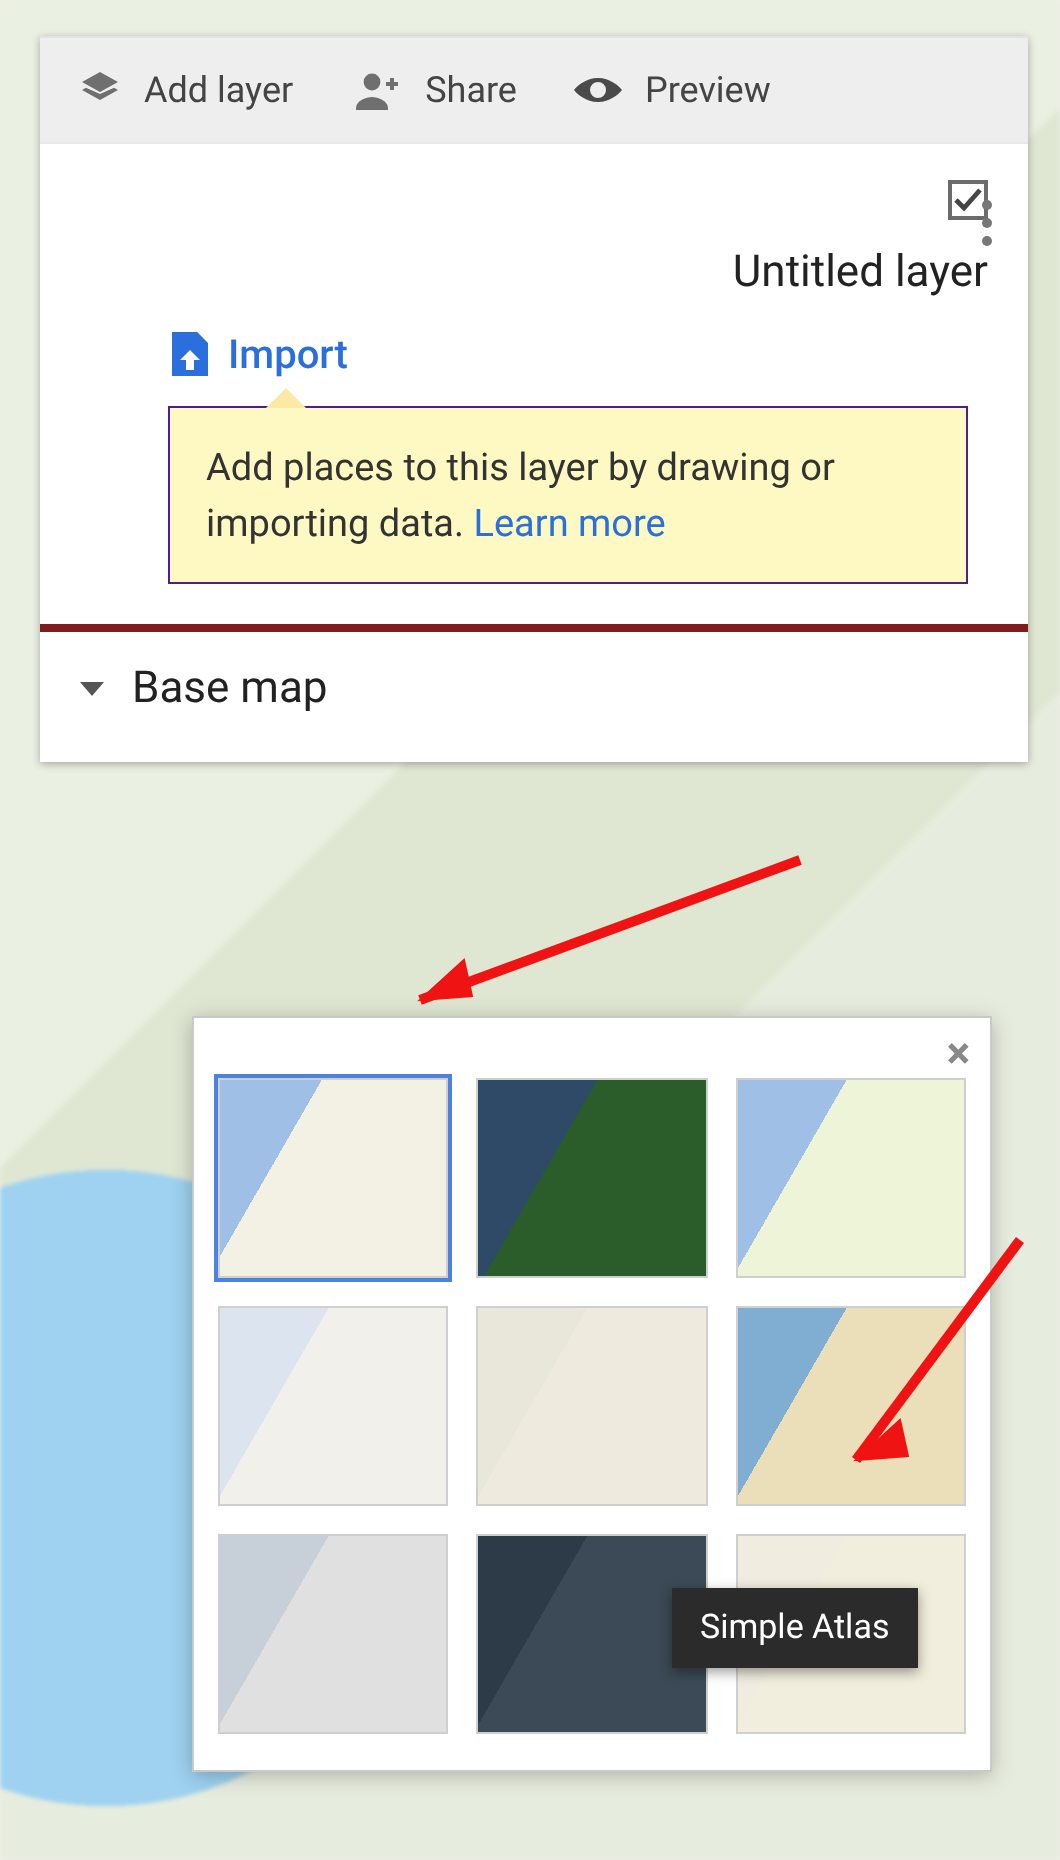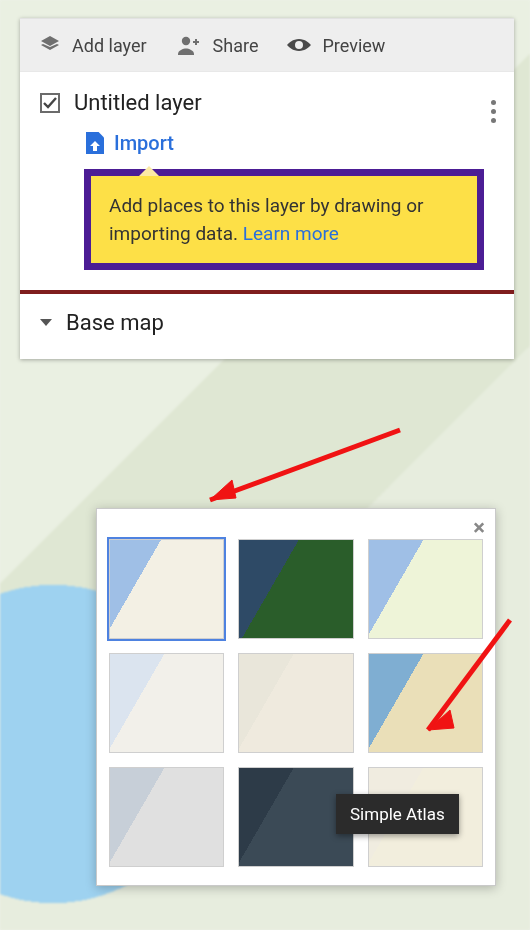--- a/index.html
+++ b/index.html
@@ -20,7 +20,7 @@
   .tbtn { display:flex; align-items:center; gap:10px; color:#444; font-size:18px; cursor:pointer; }
   .ic { display:inline-flex; }
   .layer { padding:18px 20px 20px 20px; border-top:1px solid #e8e8e8; position:relative;}
-  .layer-head { display:flex; align-items:center; gap:14px; }
+  .layer-head { display:flex; align-items:flex-end; gap:14px;flex-direction:column; }
   .chk { width:20px; height:20px; border:2px solid #6b6b6b; display:inline-flex; align-items:center; justify-content:center; color:#444;}
   .layer-name { font-size:22px; color:#222;}
   .layer .kebab { top:22px; }

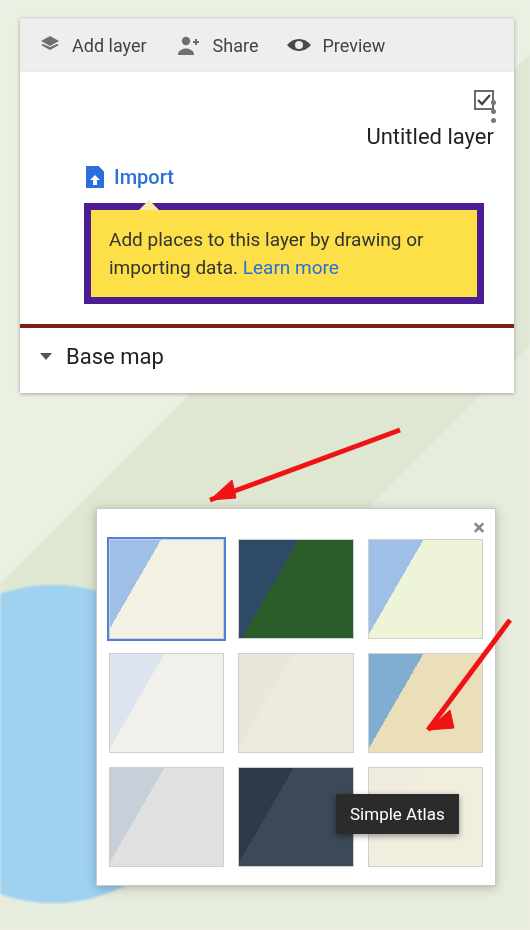--- a/index.html
+++ b/index.html
@@ -28,7 +28,7 @@
   .import-label { color:#2a6fdb; font-size:20px; font-weight:500; }
   .file-ic { width:18px; height:22px; background:#2a6fdb; position:relative; clip-path: polygon(0 0, 70% 0, 100% 25%, 100% 100%, 0 100%);}
   .file-ic::after { content:""; position:absolute; left:4px; top:9px; width:10px; height:10px; background:#fff; clip-path: polygon(50% 0,100% 50%,70% 50%,70% 100%,30% 100%,30% 50%,0 50%);}
-  .tip { margin:14px 10px 0 44px; background:#fde047; border:7px solid #4c1d95; padding:16px 18px; font-size:19px; color:#333; position:relative; line-height:1.45;}
+  .tip { margin:14px 10px 0 44px; background:#fef9c3; border:1px solid #4c1d95; padding:16px 18px; font-size:19px; color:#333; position:relative; line-height:1.45;}
   .tip::before { content:""; position:absolute; top:-10px; left:48px; width:0; height:0; border-left:10px solid transparent; border-right:10px solid transparent; border-bottom:10px solid #fce9a5;}
   .tip a { color:#2a6fdb; text-decoration:none; cursor:pointer;}
   .basemap { border-top:4px solid #7f1d1d; padding:16px 20px 24px 20px; display:flex; align-items:center; gap:10px; position:relative;}

